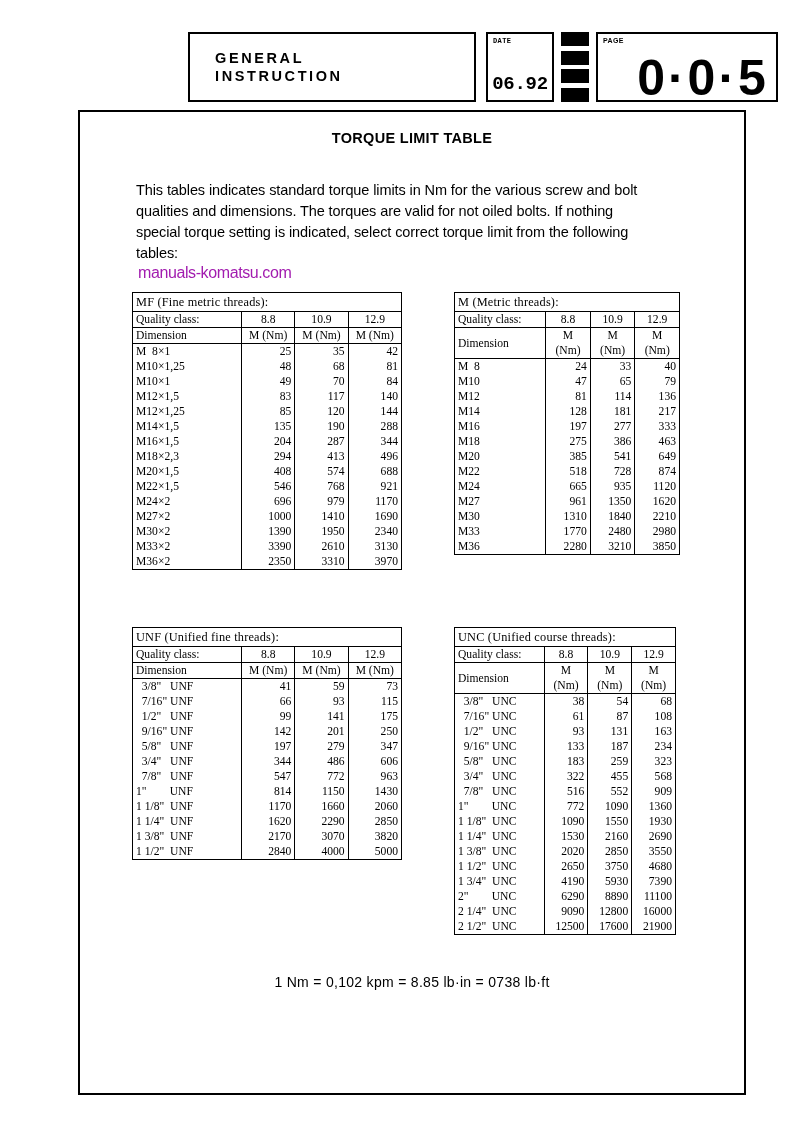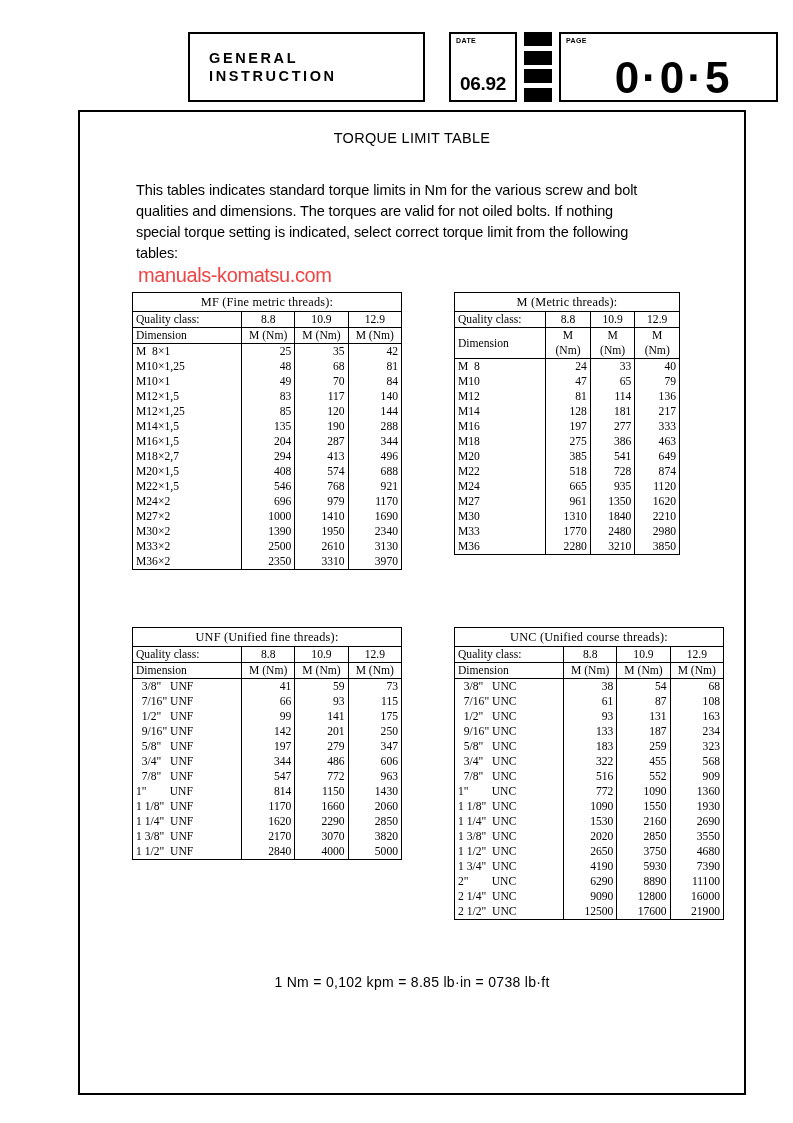--- a/index.html
+++ b/index.html
@@ -27,12 +27,12 @@
     align-items: stretch;
   }
   .hdr-title-box {
-    width: 237px;
+    width: 288px;
     border: 2px solid #000;
     display: flex;
     flex-direction: column;
     justify-content: center;
-    padding-left: 19px;
+    padding-left: 25px;
     box-sizing: border-box;
   }
   .hdr-title-line {

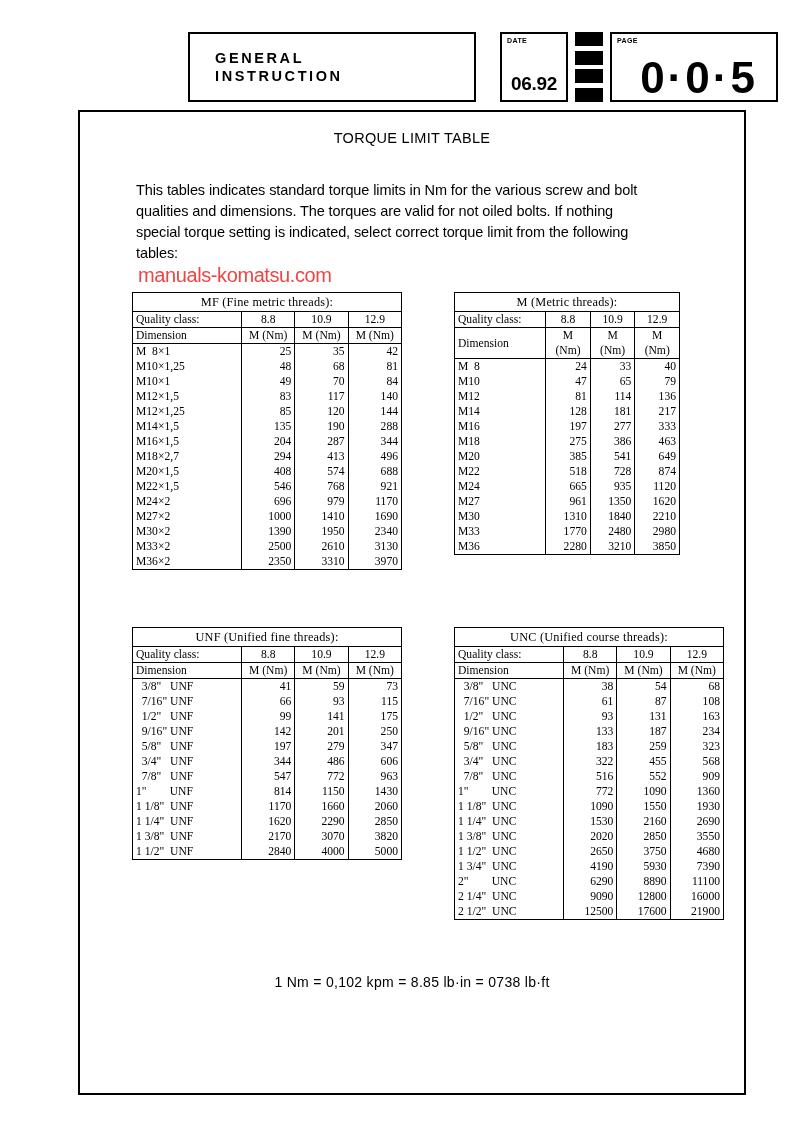--- a/index.html
+++ b/index.html
@@ -45,9 +45,10 @@
   .hdr-date-box {
     width: 68px;
     border: 2px solid #000;
-    margin-left: 24px;
+    margin-left: 10px;
     box-sizing: border-box;
     position: relative;
+    font-family: Liberation Mono, monospace;
   }
   .hdr-mini-label {
     position: absolute;

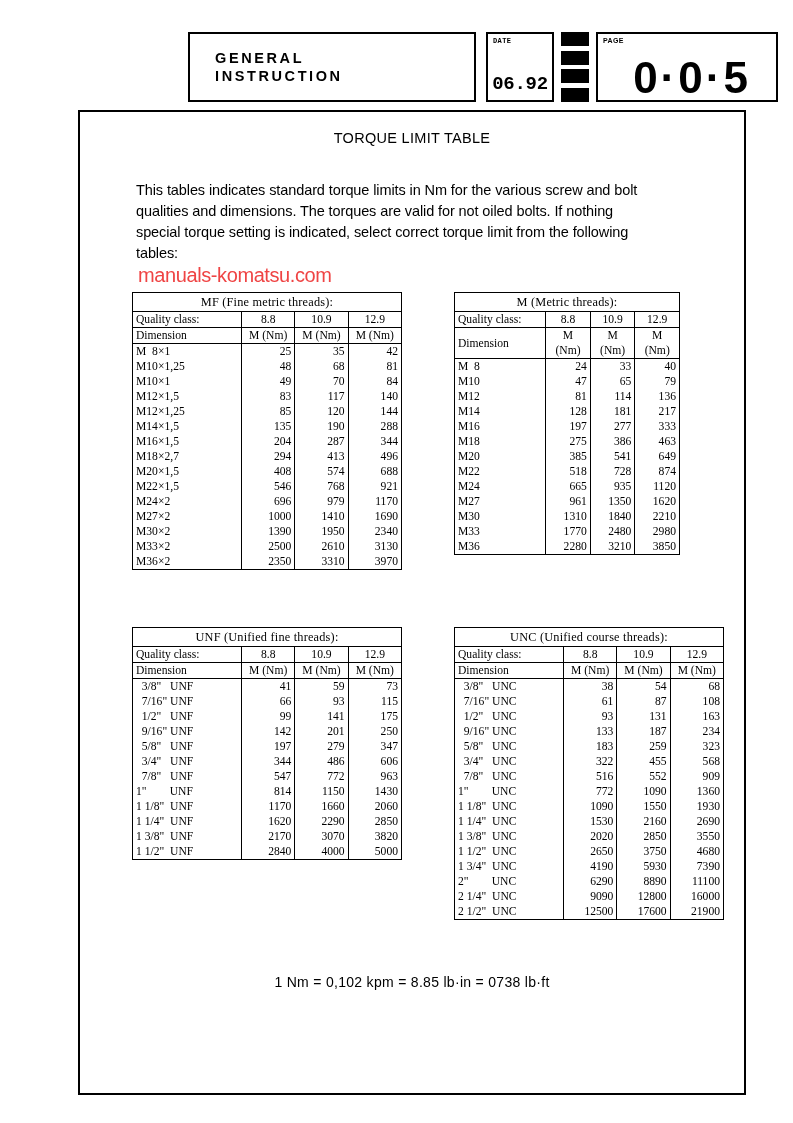--- a/index.html
+++ b/index.html
@@ -89,10 +89,10 @@
   .hdr-page-value {
     position: absolute;
     bottom: 1px;
-    left: 5px;
+    left: 16px;
     width: 100%;
     text-align: center;
-    font-size: 44px;
+    font-size: 50px;
     font-weight: bold;
     letter-spacing: 3px;
     line-height: 42px;

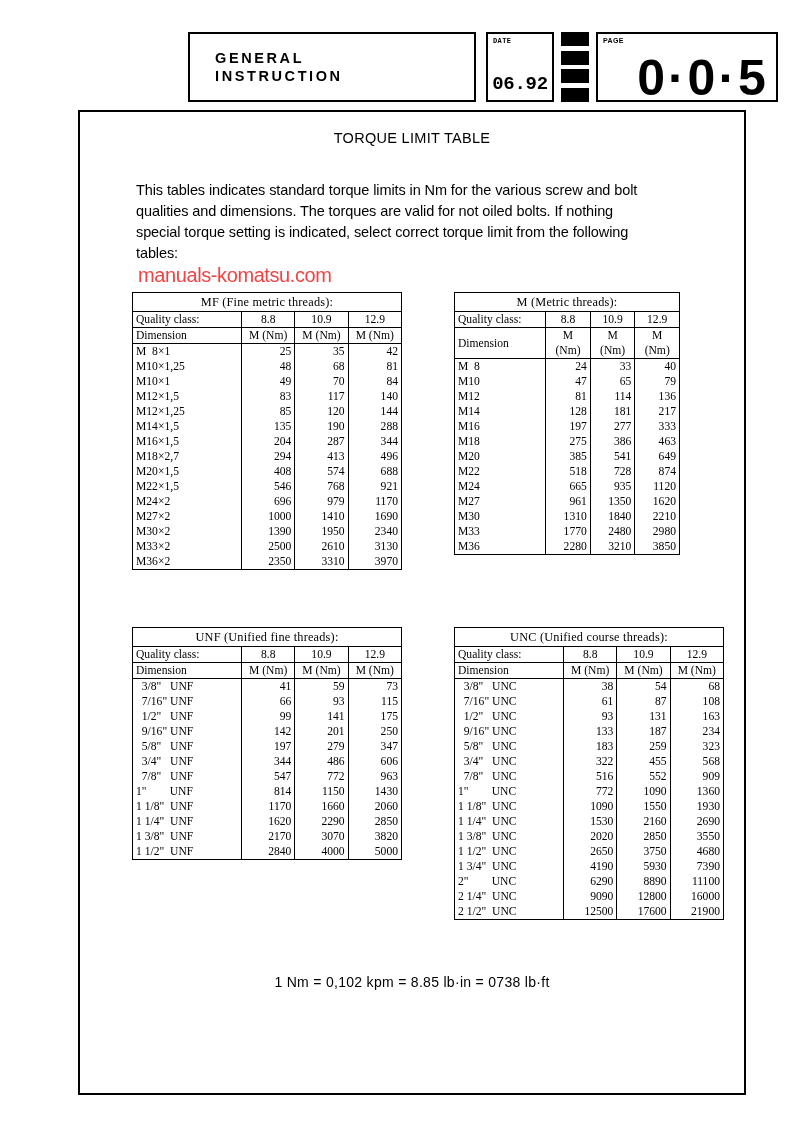--- a/index.html
+++ b/index.html
@@ -116,7 +116,7 @@
     width: 100%;
     text-align: center;
     font-size: 14.5px;
-    font-weight: normal;
+    font-weight: bold;
     letter-spacing: 0.3px;
   }
 

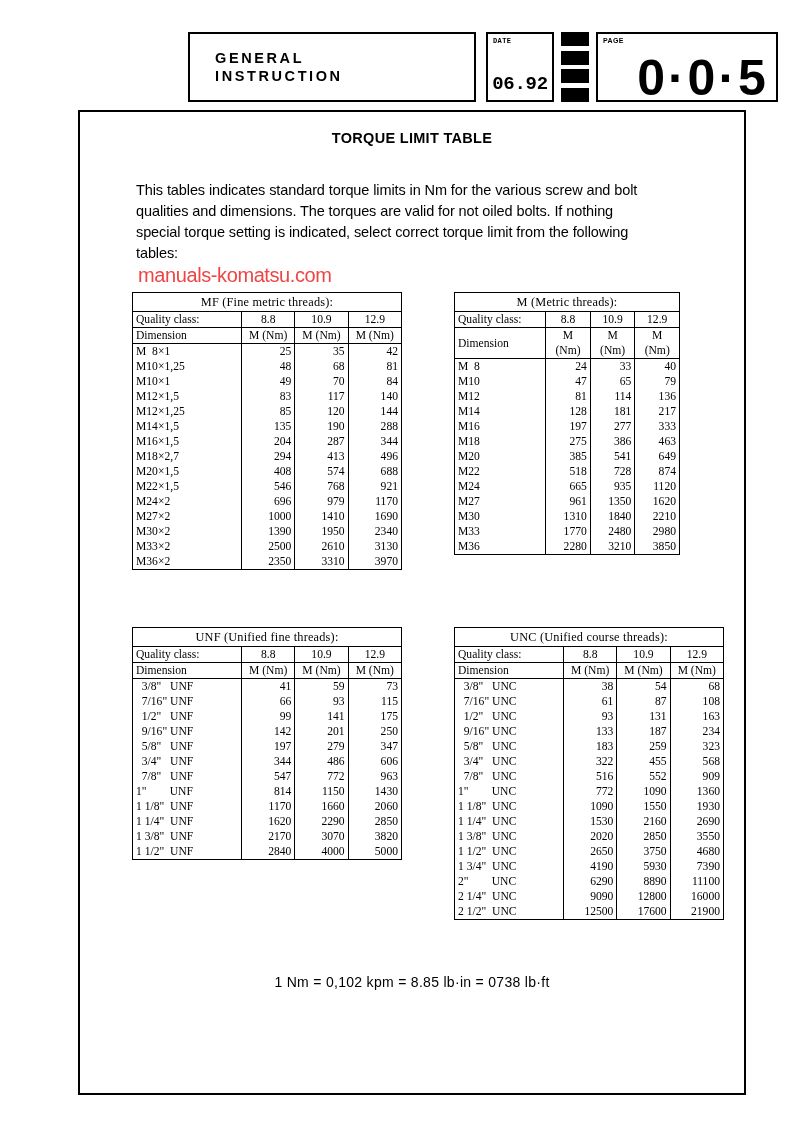--- a/index.html
+++ b/index.html
@@ -136,9 +136,9 @@
     position: absolute;
     left: 58px;
     top: 152px;
-    font-size: 20px;
+    font-size: 16px;
     letter-spacing: -0.4px;
-    color: #ef4444;
+    color: #a21caf;
   }
 
   

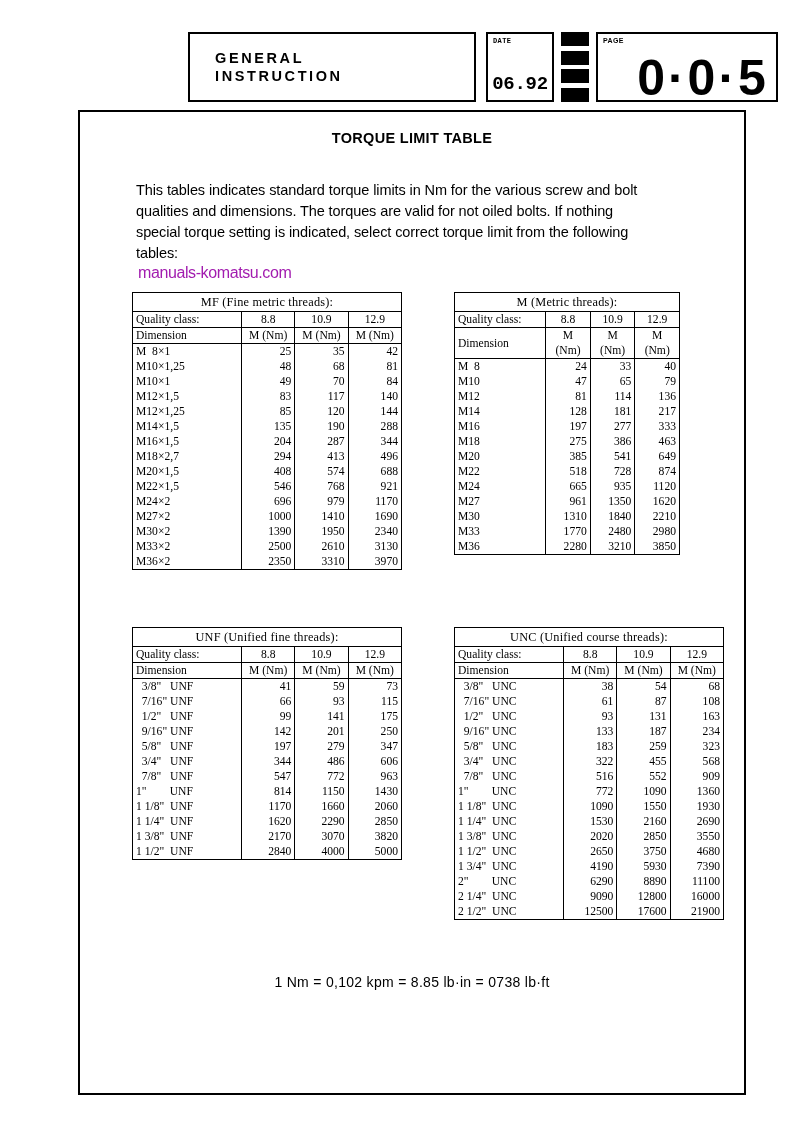--- a/index.html
+++ b/index.html
@@ -165,7 +165,6 @@
     font-weight: normal;
   }
   .tbl-caption {
-    text-align: center;
     font-weight: bold;
     font-size: 12.3px;
     height: 18px !important;

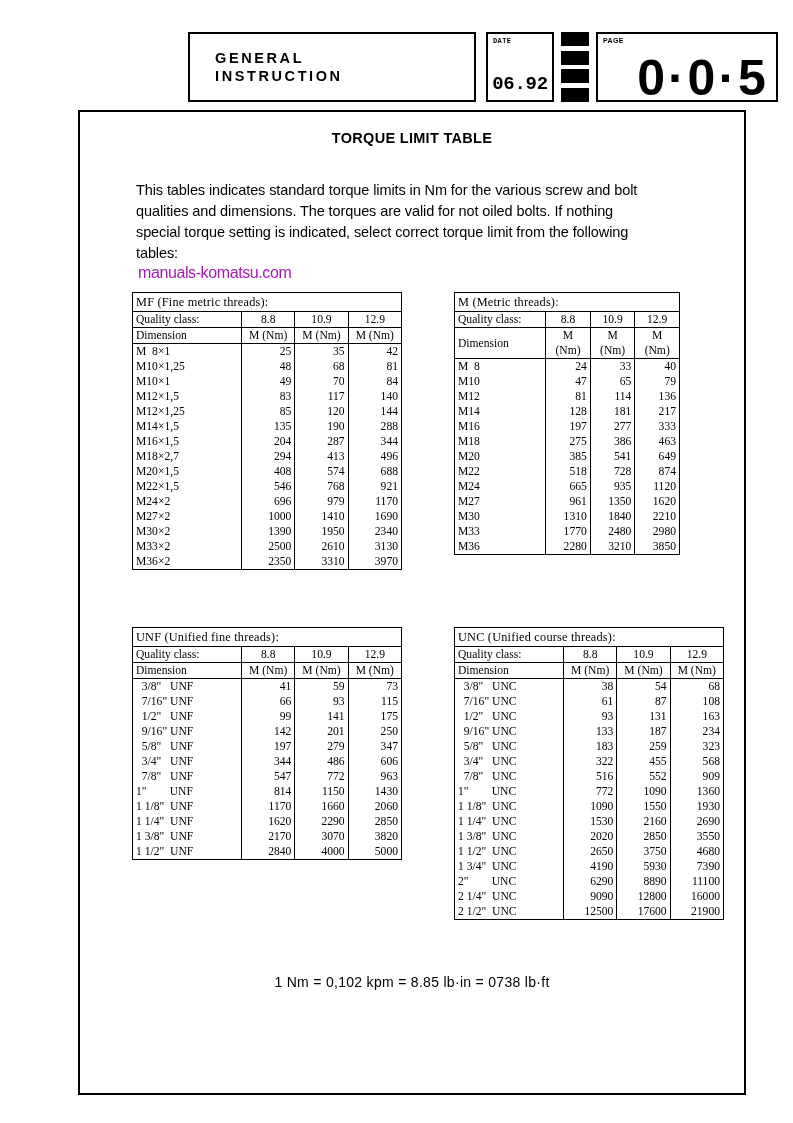--- a/index.html
+++ b/index.html
@@ -308,7 +308,7 @@
             <td class="cell-val">344</td>
           </tr>
           <tr class="datarow">
-            <td class="cell-dim">M18×2,7</td>
+            <td class="cell-dim">M18×2,3</td>
             <td class="cell-val">294</td>
             <td class="cell-val">413</td>
             <td class="cell-val">496</td>

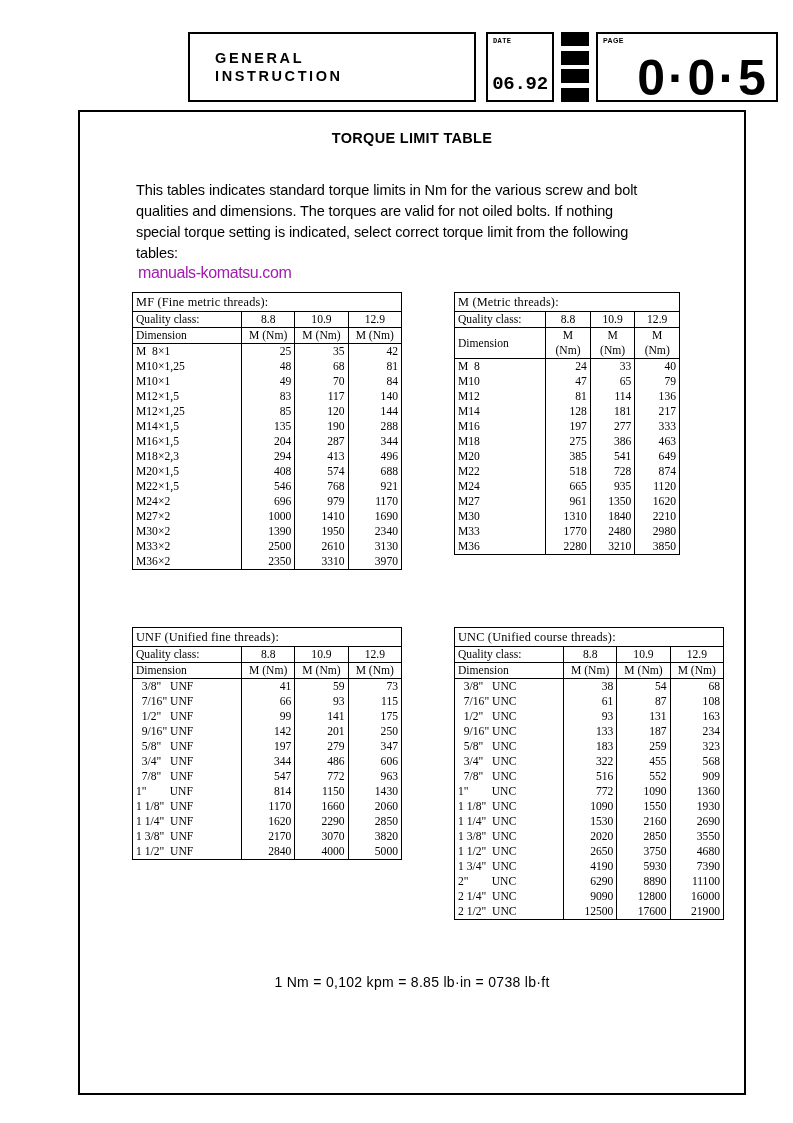--- a/index.html
+++ b/index.html
@@ -345,7 +345,7 @@
           </tr>
           <tr class="datarow">
             <td class="cell-dim">M33×2</td>
-            <td class="cell-val">2500</td>
+            <td class="cell-val">3390</td>
             <td class="cell-val">2610</td>
             <td class="cell-val">3130</td>
           </tr>

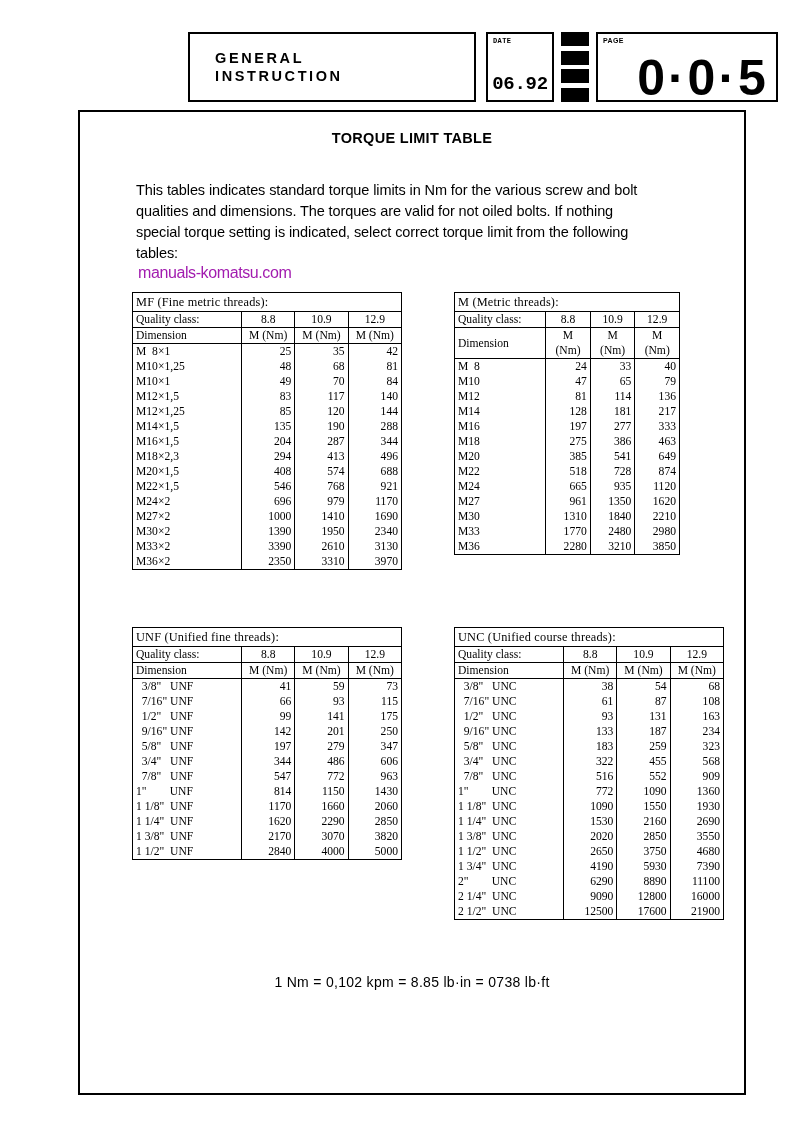--- a/index.html
+++ b/index.html
@@ -149,7 +149,7 @@
   .tbl-wrap.mf  { left: 52px;  top: 180px; width: 270px; }
   .tbl-wrap.m   { left: 374px; top: 180px; width: 226px; }
   .tbl-wrap.unf { left: 52px;  top: 515px; width: 270px; }
-  .tbl-wrap.unc { left: 374px; top: 515px; width: 270px; }
+  .tbl-wrap.unc { left: 374px; top: 515px; width: 222px; }
 
   table.torque {
     border-collapse: collapse;

